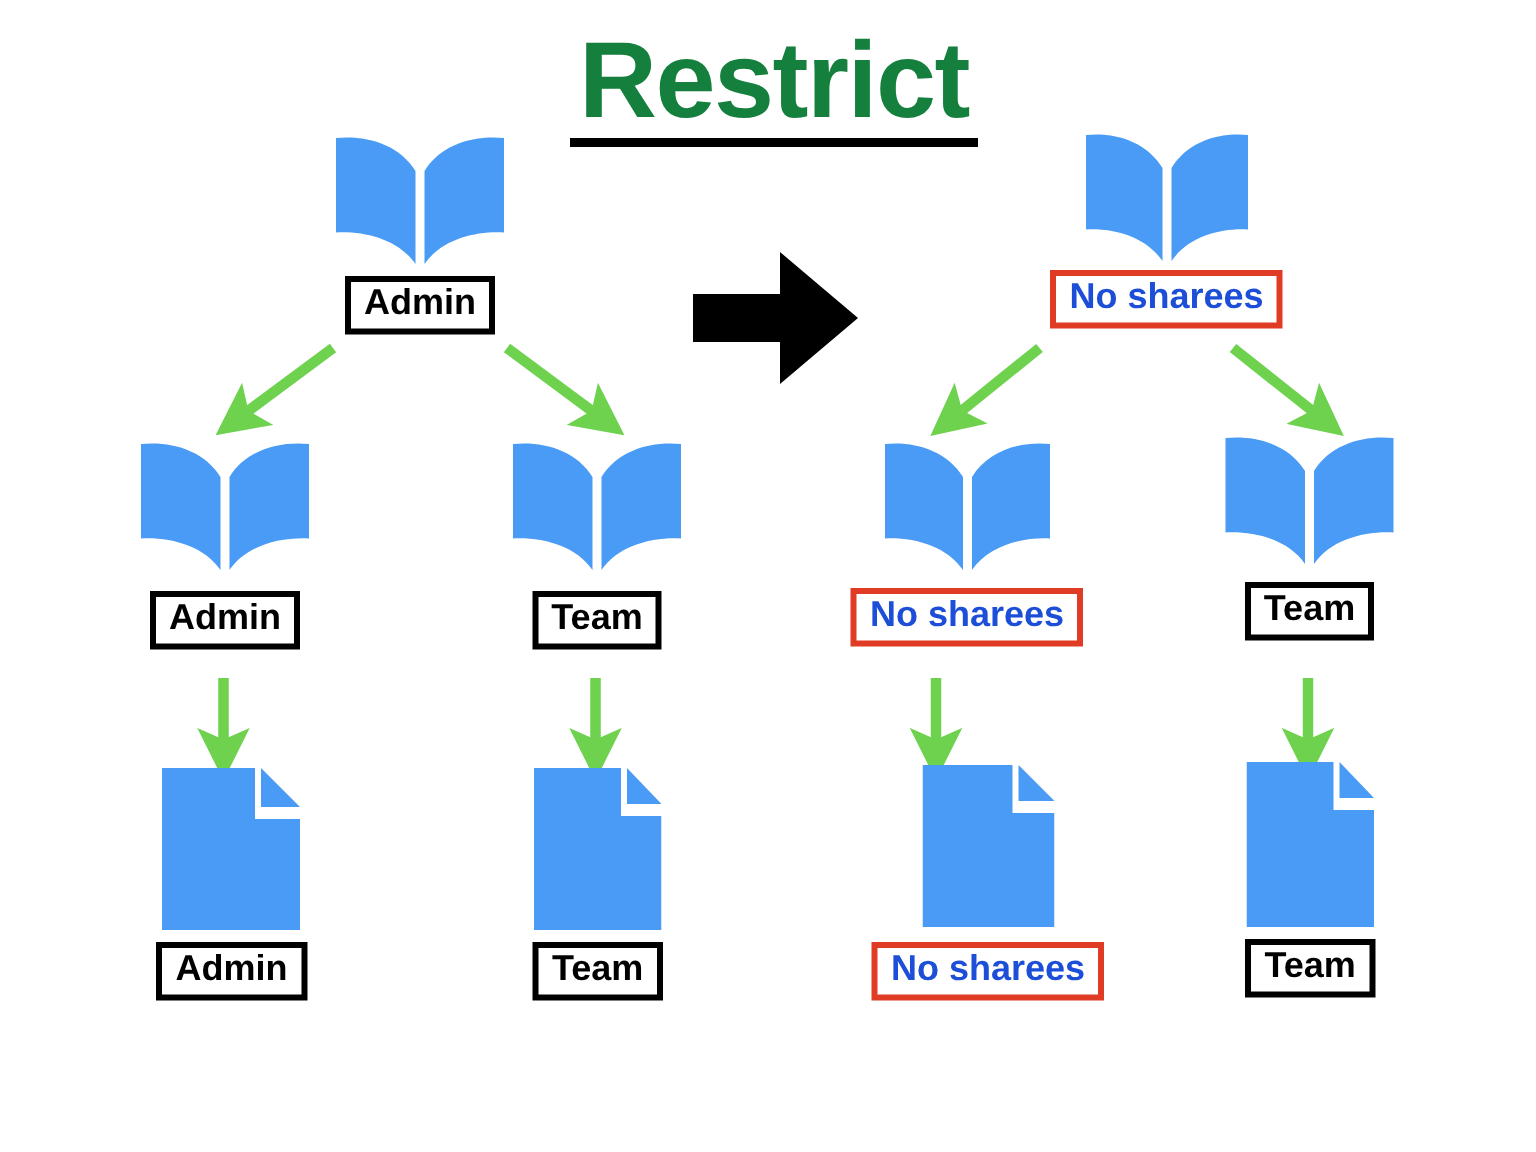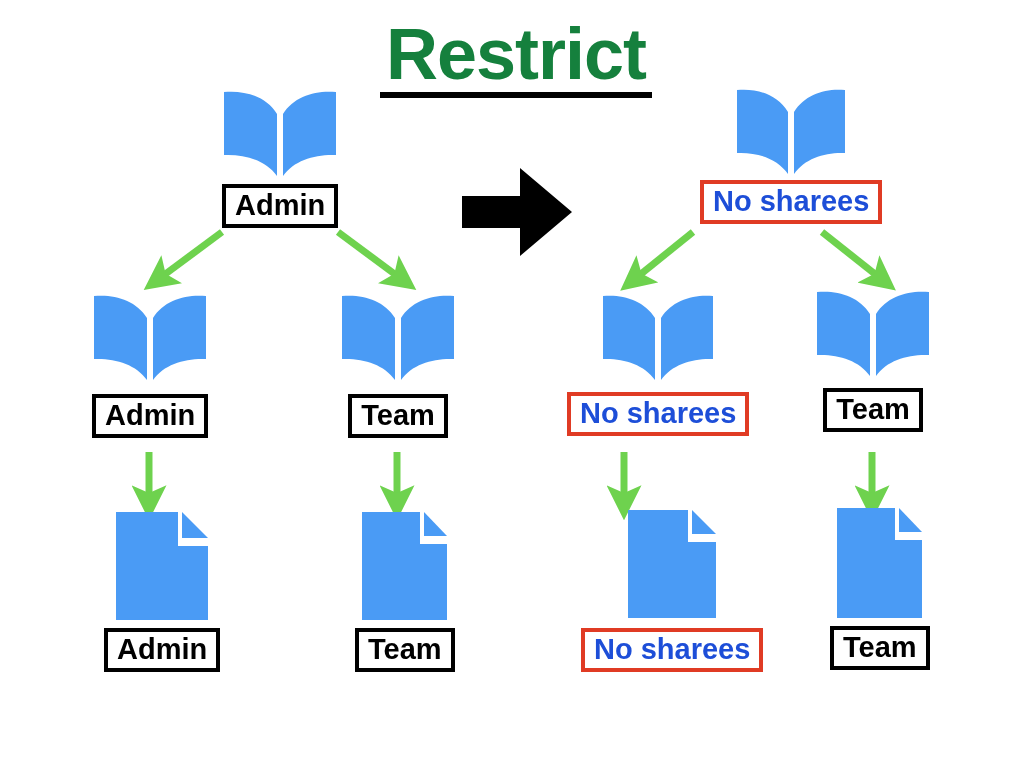--- a/index.html
+++ b/index.html
@@ -57,7 +57,7 @@
     display: inline-block;
     border: 4px solid #000000;
     background: #ffffff;
-    font-size: 29px;
+    font-size: 24px;
     font-weight: bold;
     color: #000000;
     padding: 1px 9px 3px 9px;

